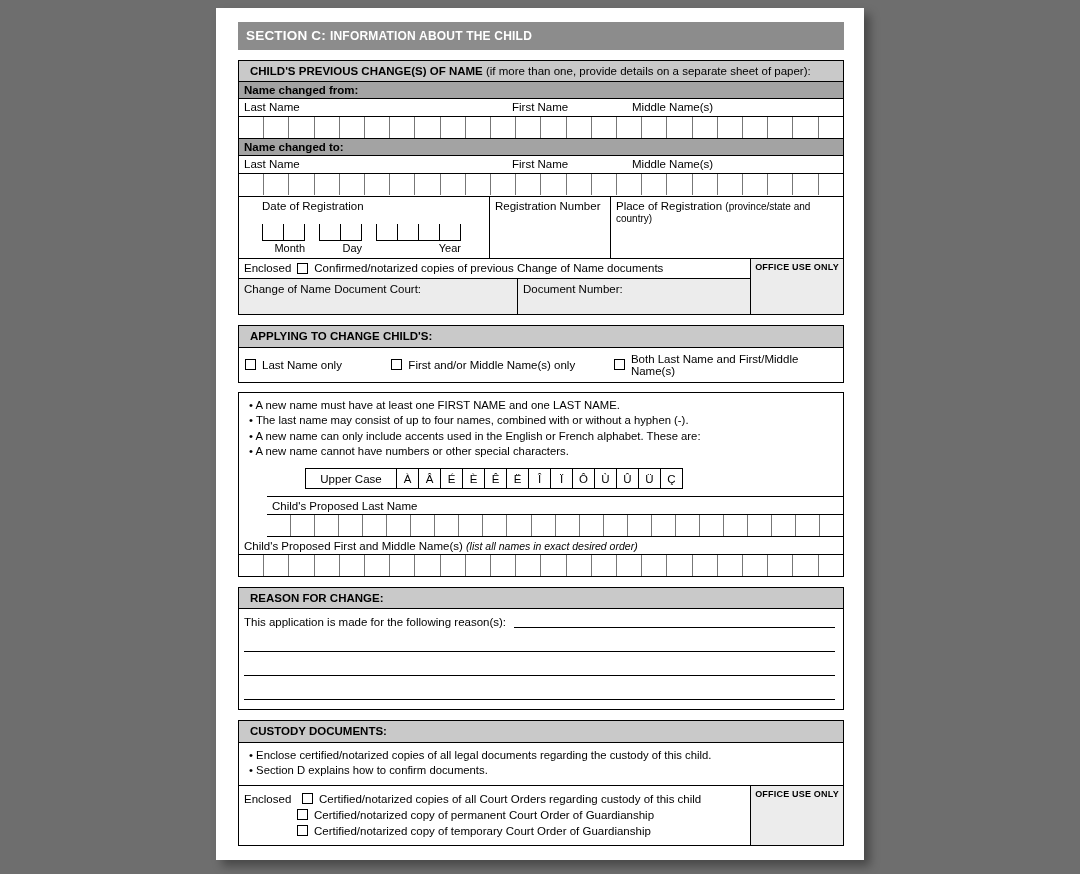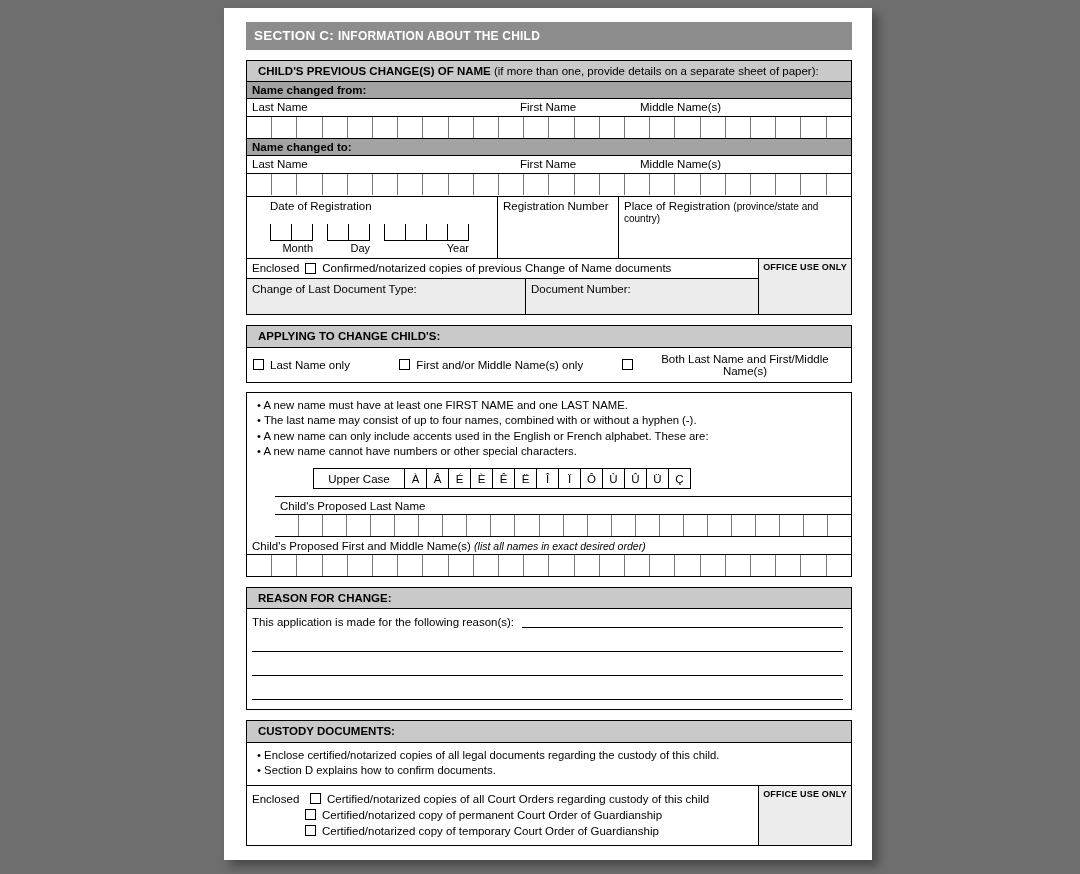--- a/index.html
+++ b/index.html
@@ -10,7 +10,7 @@
   }
   .backdrop { position: relative; width: 1080px; height: 874px; overflow: hidden; }
   .page {
-    position: absolute; left: 224px; top: 8px;
+    position: absolute; left: 216px; top: 8px;
     width: 648px; height: 852px;
     background: #ffffff;
     box-shadow: 6px 6px 9px rgba(0,0,0,0.35);

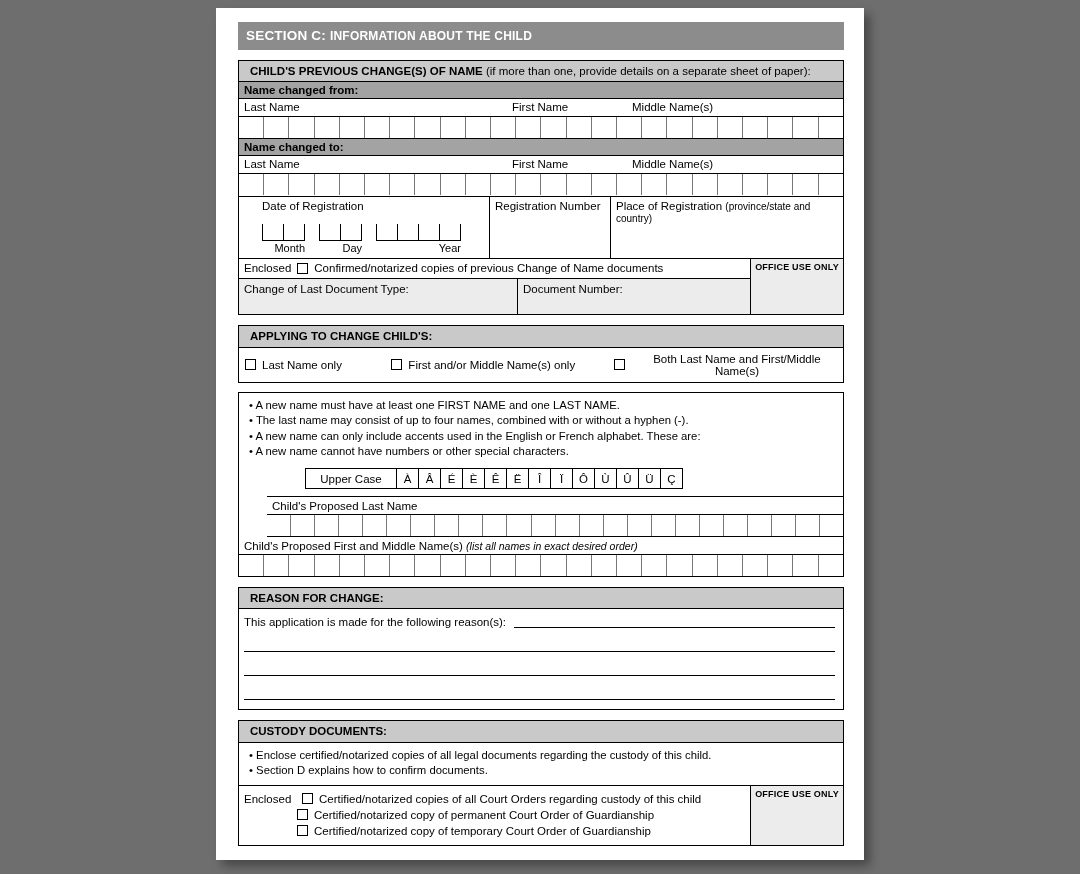--- a/index.html
+++ b/index.html
@@ -279,7 +279,7 @@
           <span>Confirmed/notarized copies of previous Change of Name documents</span>
         </div>
         <div class="doc-row">
-          <div class="doc-type">Change of Last Document Type:</div>
+          <div class="doc-type">Change of Name Document Court:</div>
           <div class="doc-num">Document Number:</div>
         </div>
       </div>

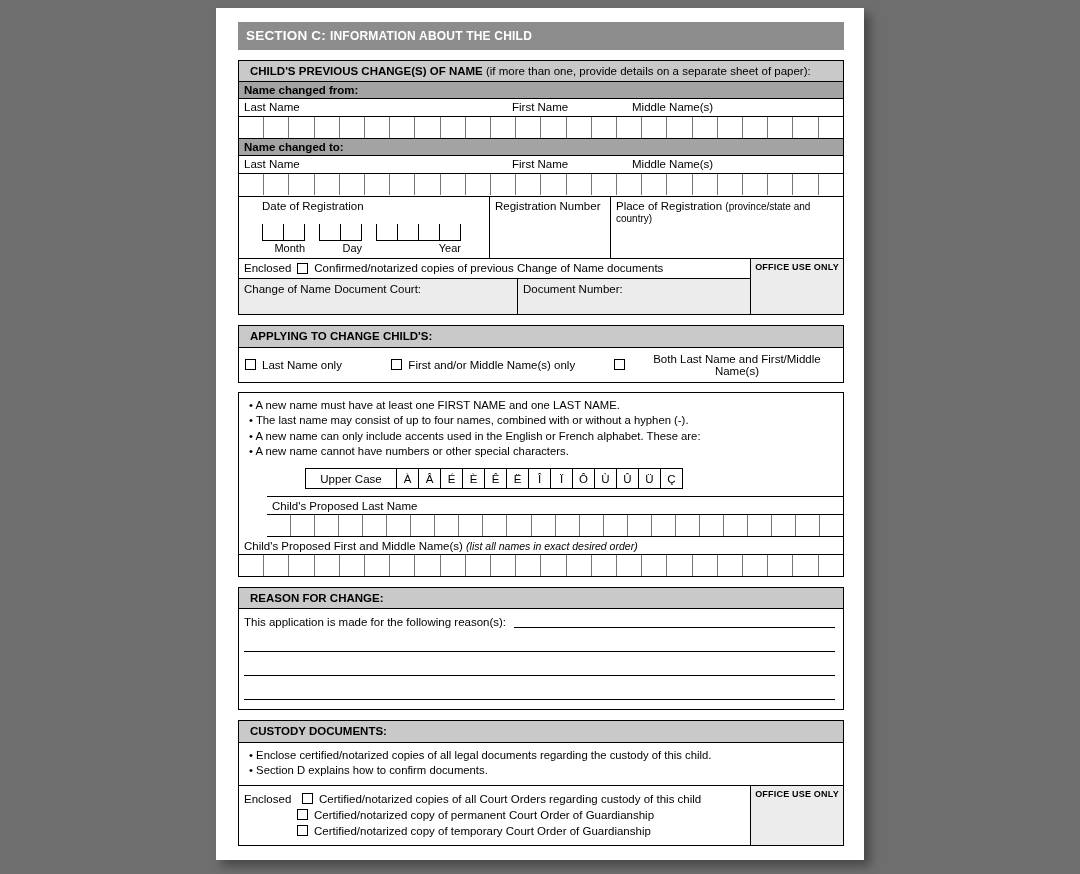--- a/index.html
+++ b/index.html
@@ -109,7 +109,7 @@
 
   
   .opts { display: flex; font-size: 11.5px; padding: 5px 0 5px 0; }
-  .opt { display: flex; align-items: center; text-align: center; }
+  .opt { display: flex; align-items: center; }
   .opt.o1 { width: 148px; }
   .opt.o2 { width: 225px; }
 

